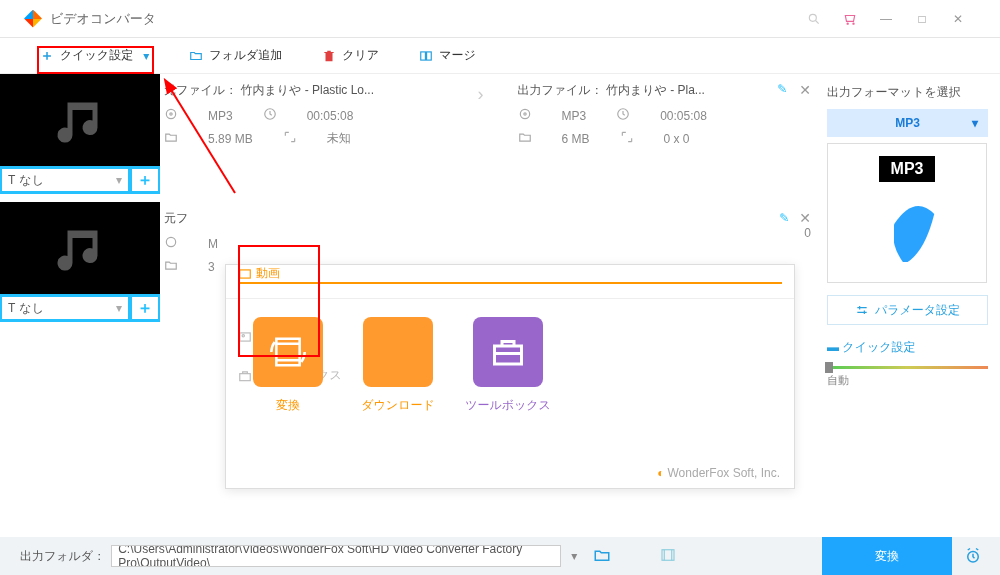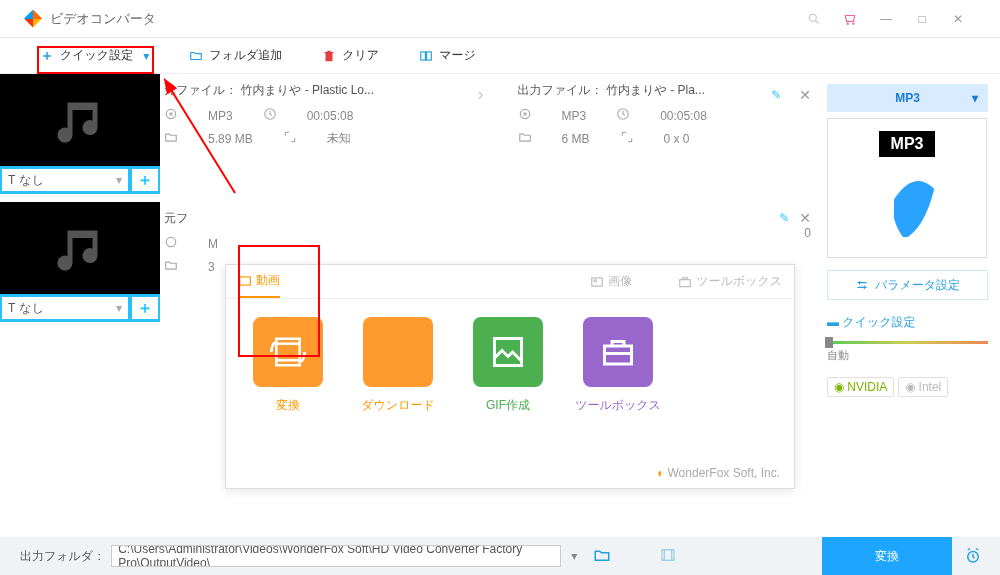--- a/index.html
+++ b/index.html
@@ -172,7 +172,7 @@
           </div>
           <div class="arrowsep">›</div>
           <div class="col">
-            <div style="display:flex;align-items:center;gap:18px">
+            <div style="display:flex;align-items:flex-start;gap:12px">
               <div class="fname" style="flex:1">出力ファイル： 竹内まりや - Pla...</div>
               <span class="edit-ic">✎</span>
               <span class="close-ic">✕</span>

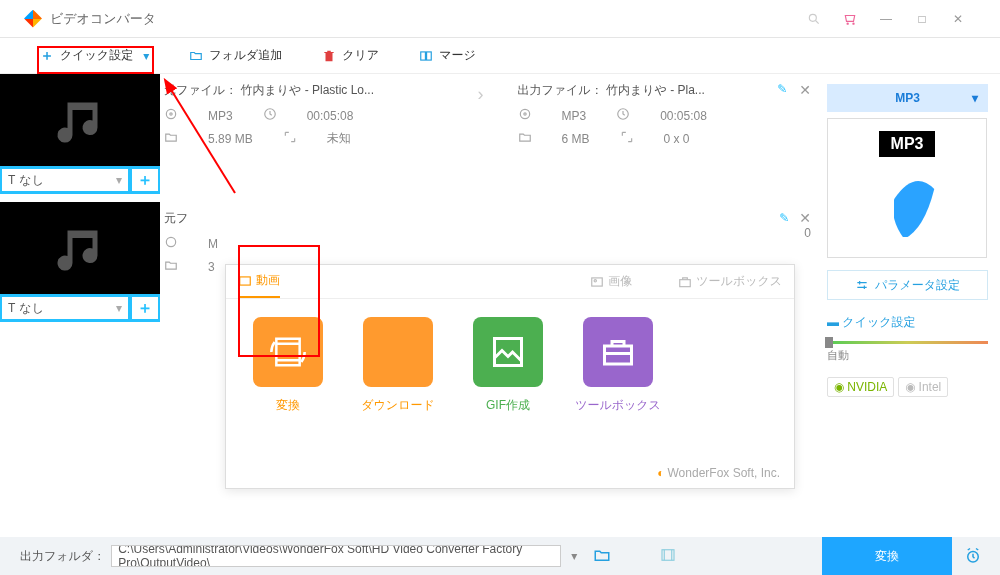--- a/index.html
+++ b/index.html
@@ -319,6 +319,7 @@
   </div>
 
   <div class="right">
+    <h4>出力フォーマットを選択</h4>
     <div class="fmt-sel">
       <span>MP3</span>
     </div>

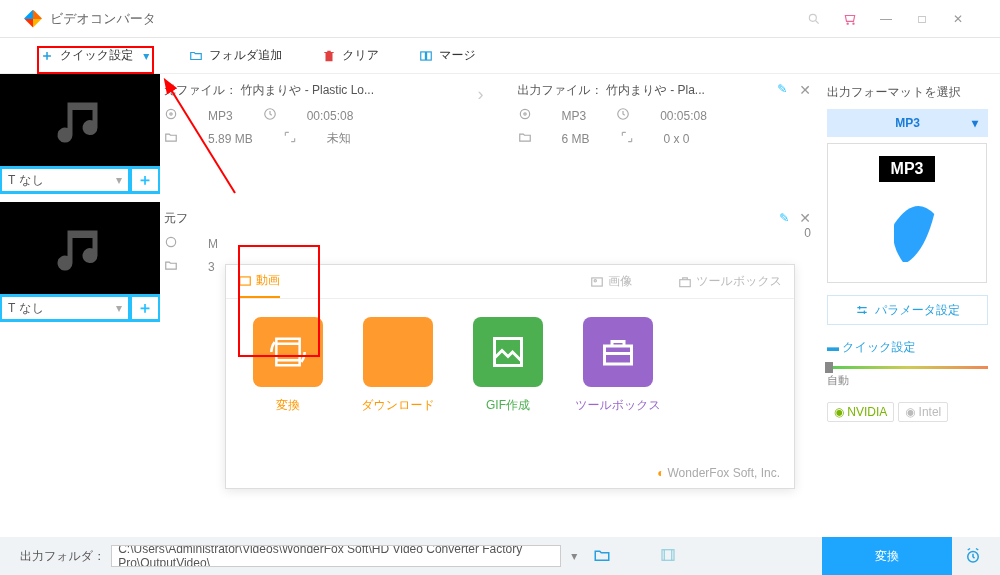--- a/index.html
+++ b/index.html
@@ -30,7 +30,7 @@
 .edit-ic{color:#25c1ff;}
 .close-ic{color:#999;font-size:14px;}
 .popup{position:absolute;left:225px;top:190px;width:570px;height:225px;background:#fff;border:1px solid #ddd;box-shadow:0 2px 10px rgba(0,0,0,0.1);}
-.pop-tabs{height:34px;border-bottom:1px solid #eee;display:flex;padding:0 12px;gap:46px;}
+.pop-tabs{height:34px;border-bottom:1px solid #eee;display:flex;padding:0 12px;gap:22px;flex-direction:column;}
 .ptab{display:flex;align-items:center;gap:4px;color:#bbb;}
 .ptab.active{color:#ff9800;border-bottom:2px solid #ff9800;}
 .pop-body{display:flex;padding:18px 16px;gap:18px;}

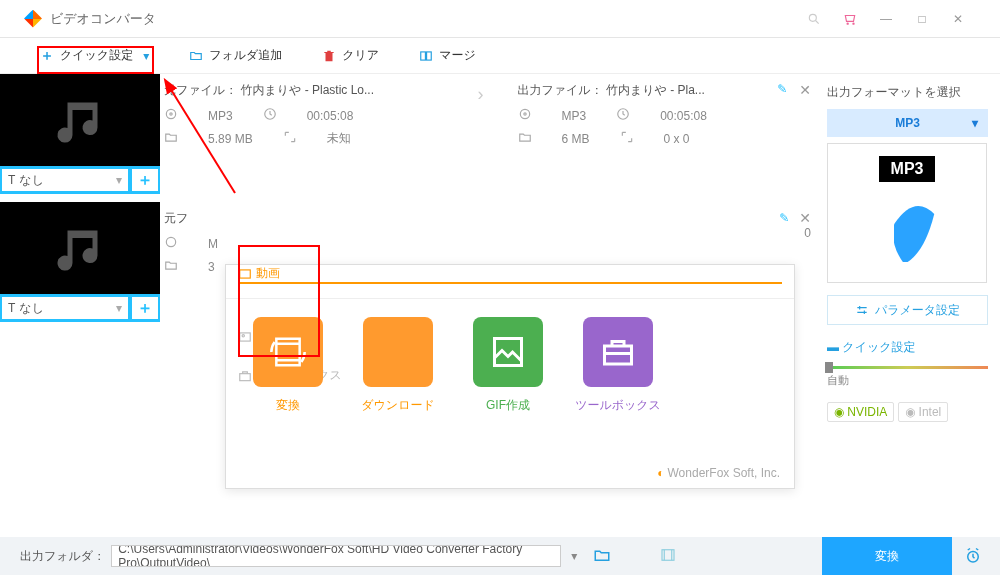--- a/index.html
+++ b/index.html
@@ -294,15 +294,6 @@
           <div class="pop-label c-orange">ダウンロード</div>
         </div>
         <div class="pop-item">
-          <div class="pop-icon bg-green">
-            <svg width="36" height="36" viewBox="0 0 24 24" fill="none" stroke="#fff" stroke-width="2">
-                <rect x="3" y="3" width="18" height="18"></rect>
-                <path d="M3 16l5-5 4 4 3-3 6 6"></path>
-              </svg>
-          </div>
-          <div class="pop-label c-green">GIF作成</div>
-        </div>
-        <div class="pop-item">
           <div class="pop-icon bg-purple">
             <svg width="36" height="36" viewBox="0 0 24 24" fill="none" stroke="#fff" stroke-width="2">
                 <rect x="3" y="8" width="18" height="12"></rect>

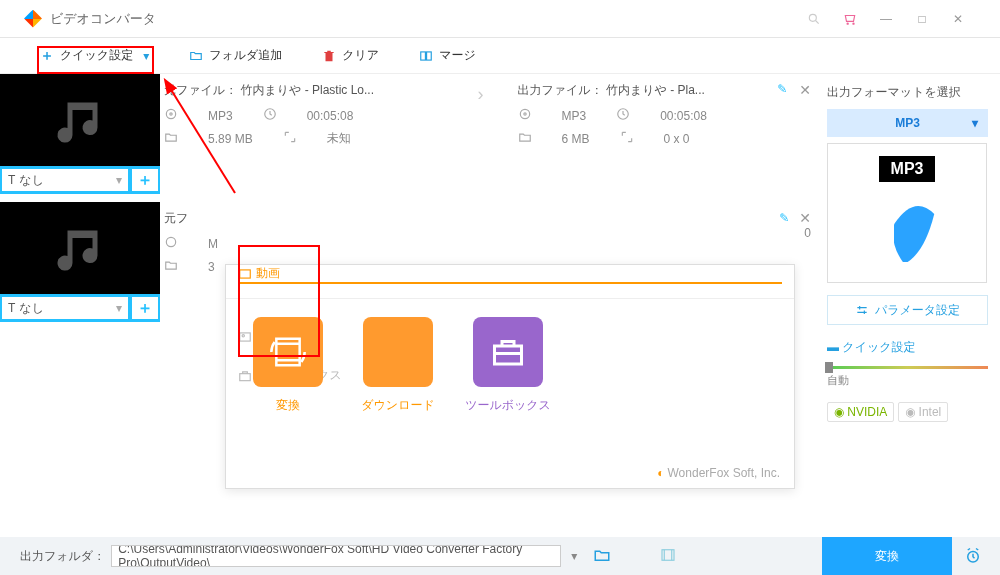--- a/index.html
+++ b/index.html
@@ -331,10 +331,6 @@
         <div class="hnd"></div>
       </div>
     <div class="slider-lbl">自動</div>
-    <div class="gpu-chips">
-      <div class="chip nv"><span style="color:#7ab500">◉</span> <span>NVIDIA</span></div>
-      <div class="chip"><span>◉</span> <span>Intel</span></div>
-    </div>
   </div>
 </div>
 

